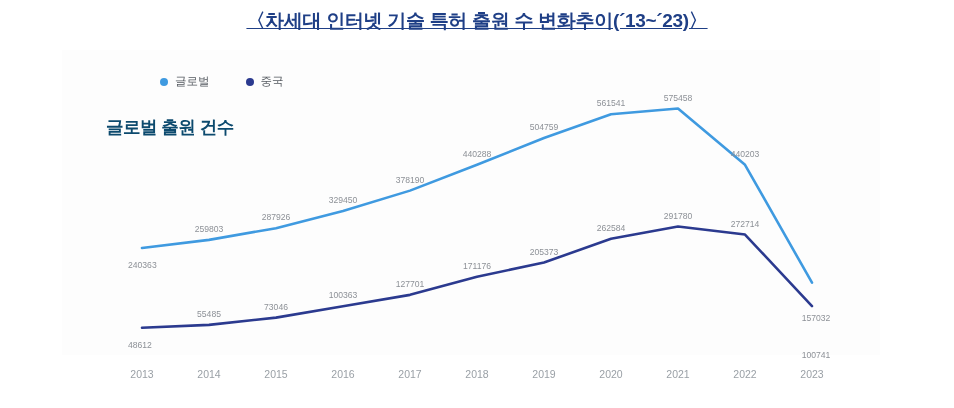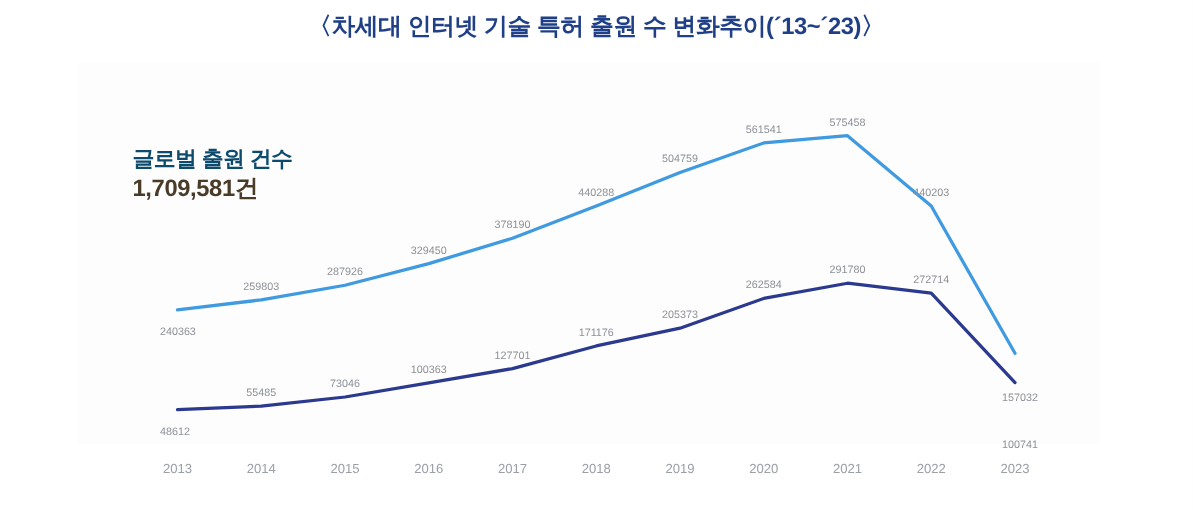--- a/index.html
+++ b/index.html
@@ -29,6 +29,7 @@
     font-weight: bold;
     color: #1f3f86;
     letter-spacing: -0.3px;
+    text-decoration: underline;
   }
   #chart-panel {
     position: absolute;

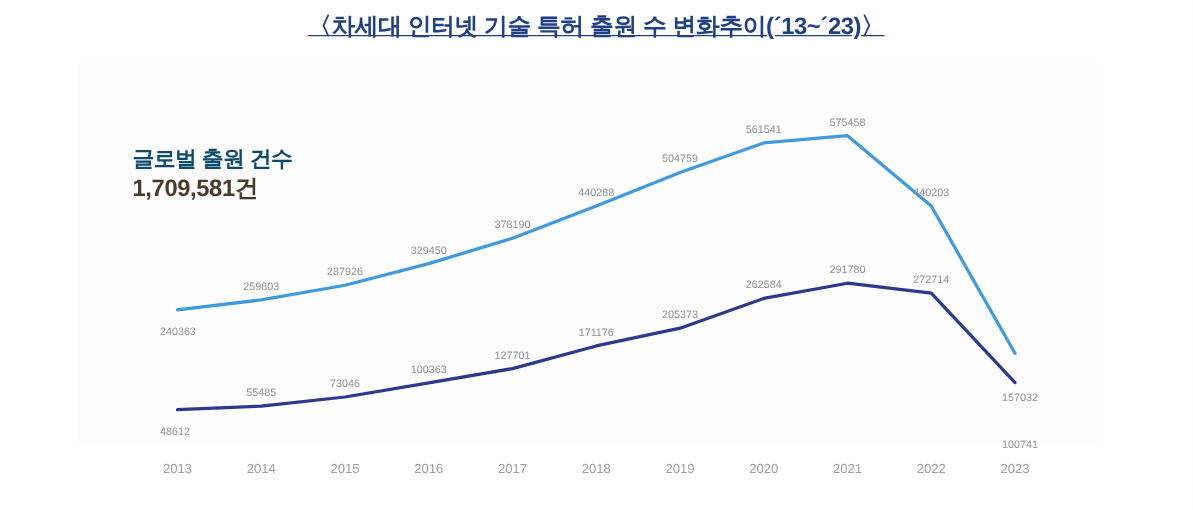--- a/index.html
+++ b/index.html
@@ -113,6 +113,16 @@
 
   <div id="chart-panel"></div>
 
+  <div id="legend">
+    <div class="legend-item">
+      <span class="legend-dot" style="background:#3f9ae0"></span>
+      <span class="legend-label">글로벌</span>
+    </div>
+    <div class="legend-item">
+      <span class="legend-dot" style="background:#2b3a8f"></span>
+      <span class="legend-label">중국</span>
+    </div>
+  </div>
 
   <div id="annotations">
     <div class="anno-heading">글로벌 출원 건수</div>

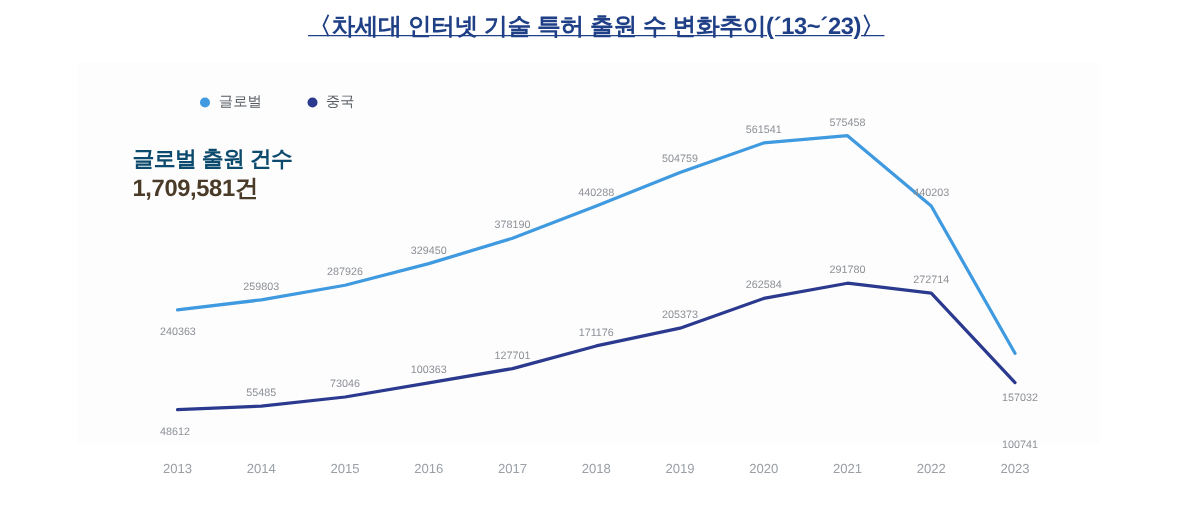--- a/index.html
+++ b/index.html
@@ -126,7 +126,6 @@
 
   <div id="annotations">
     <div class="anno-heading">글로벌 출원 건수</div>
-    <div class="anno-value">1,709,581건</div>
   </div>
 
   <svg id="plot" width="818" height="340">

